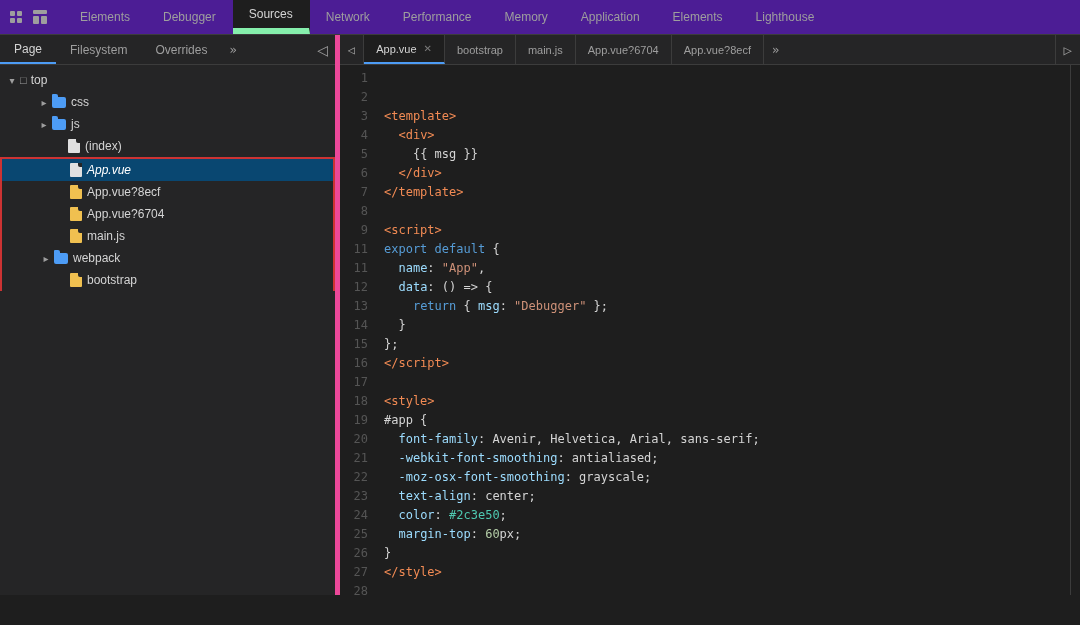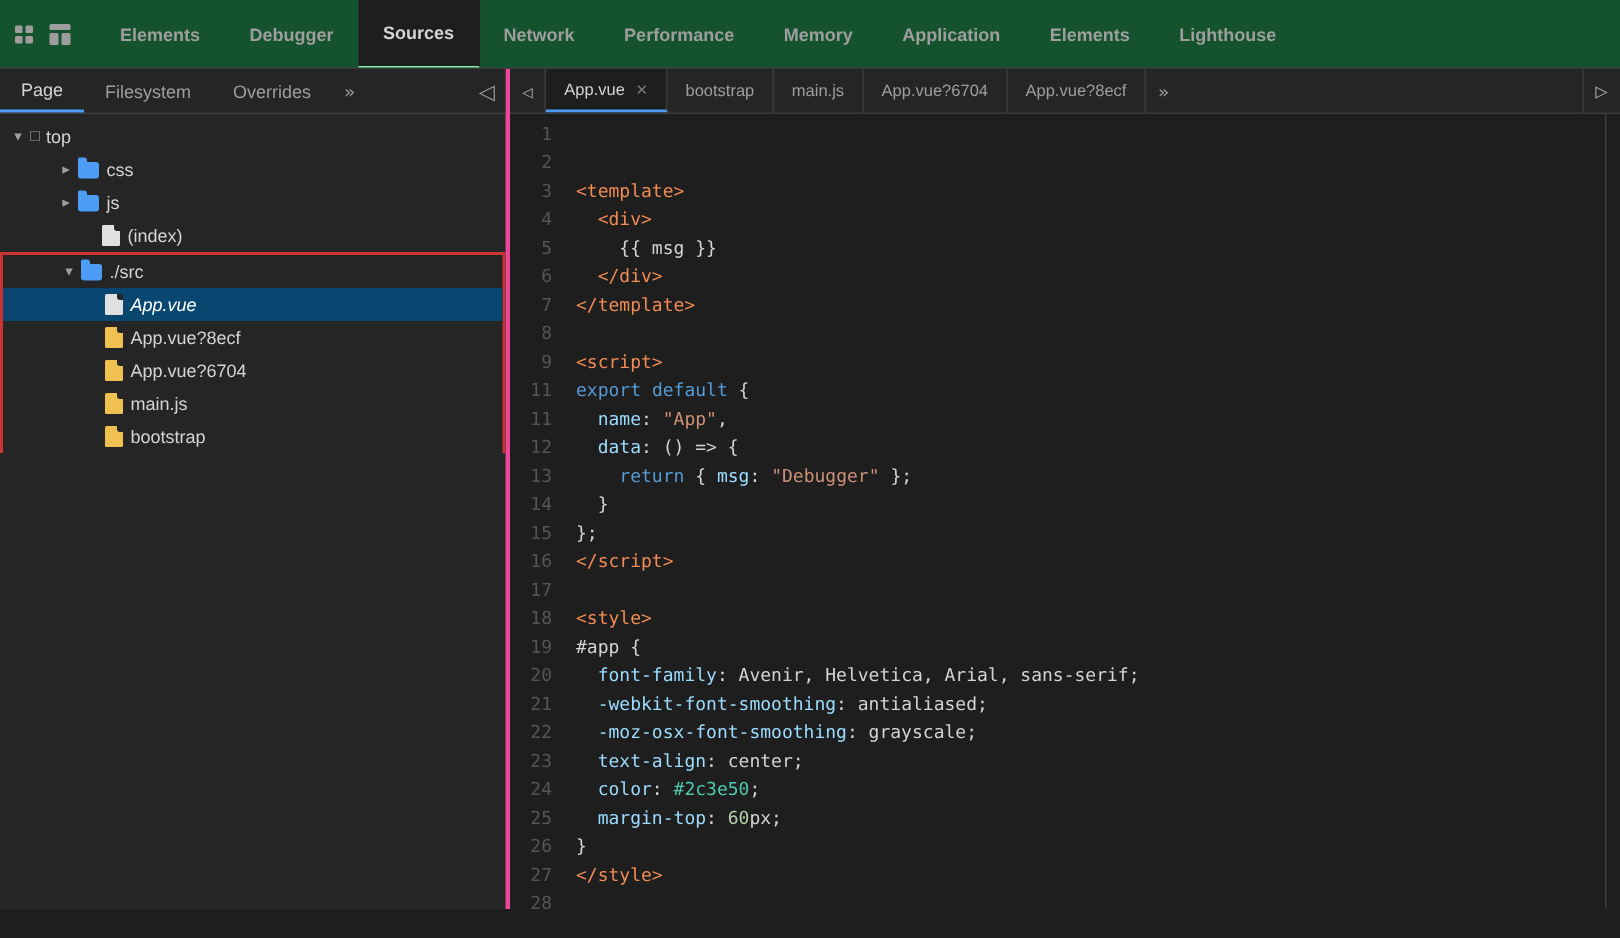--- a/index.html
+++ b/index.html
@@ -15,11 +15,10 @@
     
     .top-tabs {
       display: flex;
-      background: #14532d;
+      background: #4c1d95;
       border-bottom: 1px solid #3c3c3c;
-      height: 46px;
+      height: 35px;
       align-items: stretch;
-      font-weight: bold;
     }
     .top-tab {
       display: flex;

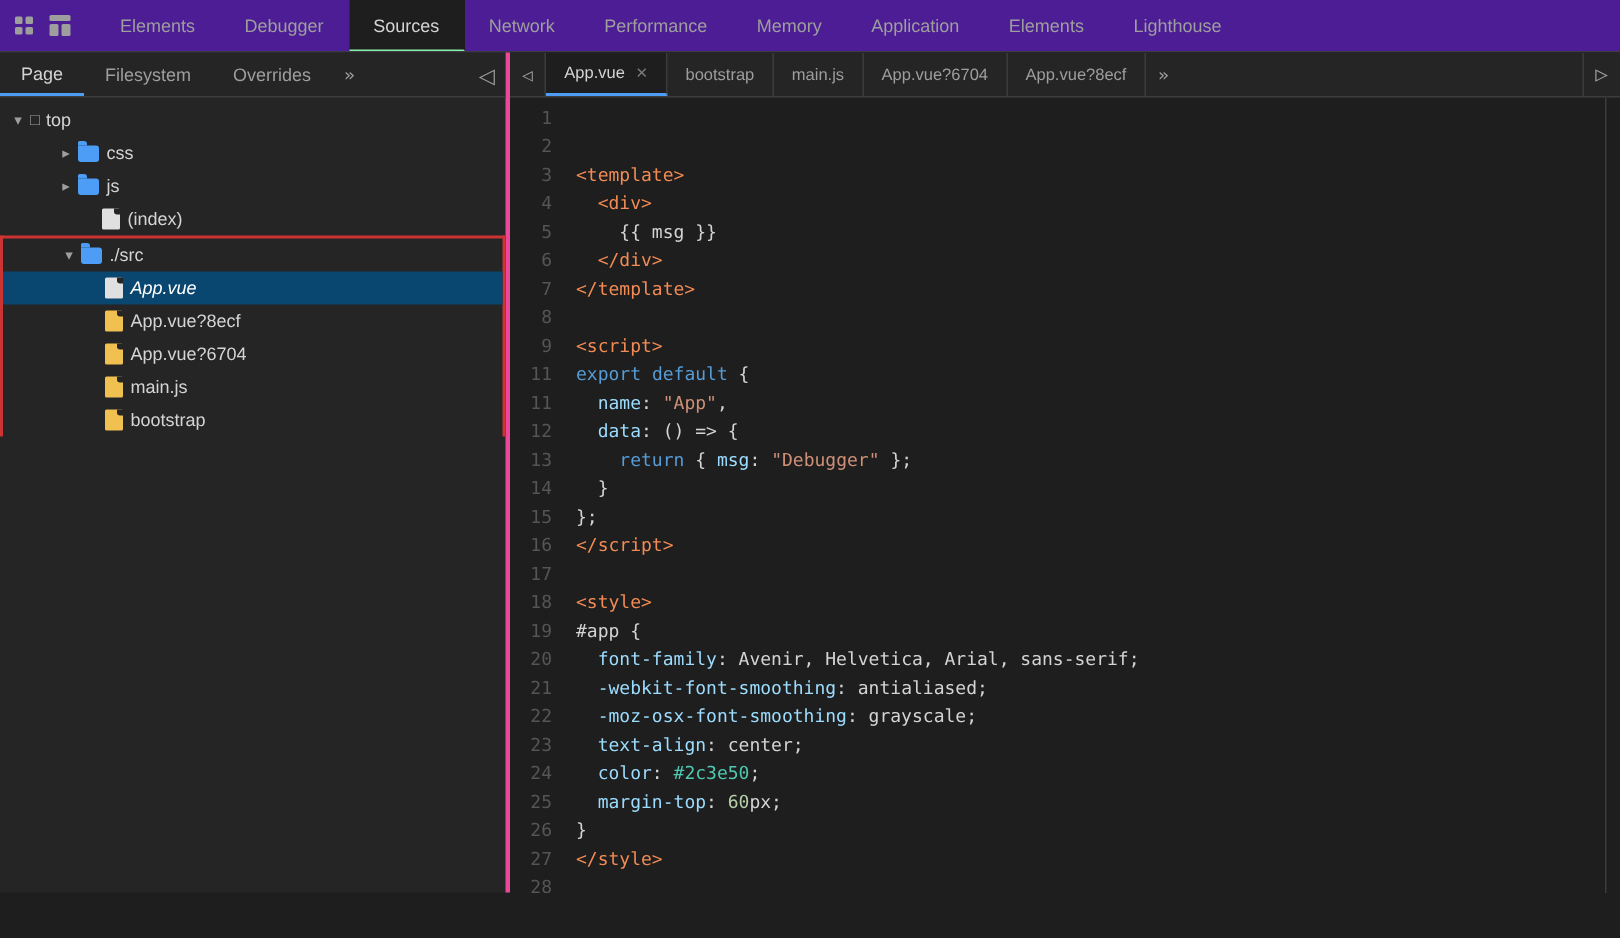--- a/index.html
+++ b/index.html
@@ -33,7 +33,7 @@
     }
     .top-tab.active {
       color: #d4d4d4;
-      border-bottom: 1px solid #86efac;
+      border-bottom: 6px solid #86efac;
       background: #1e1e1e;
     }
     .devtools-icons {

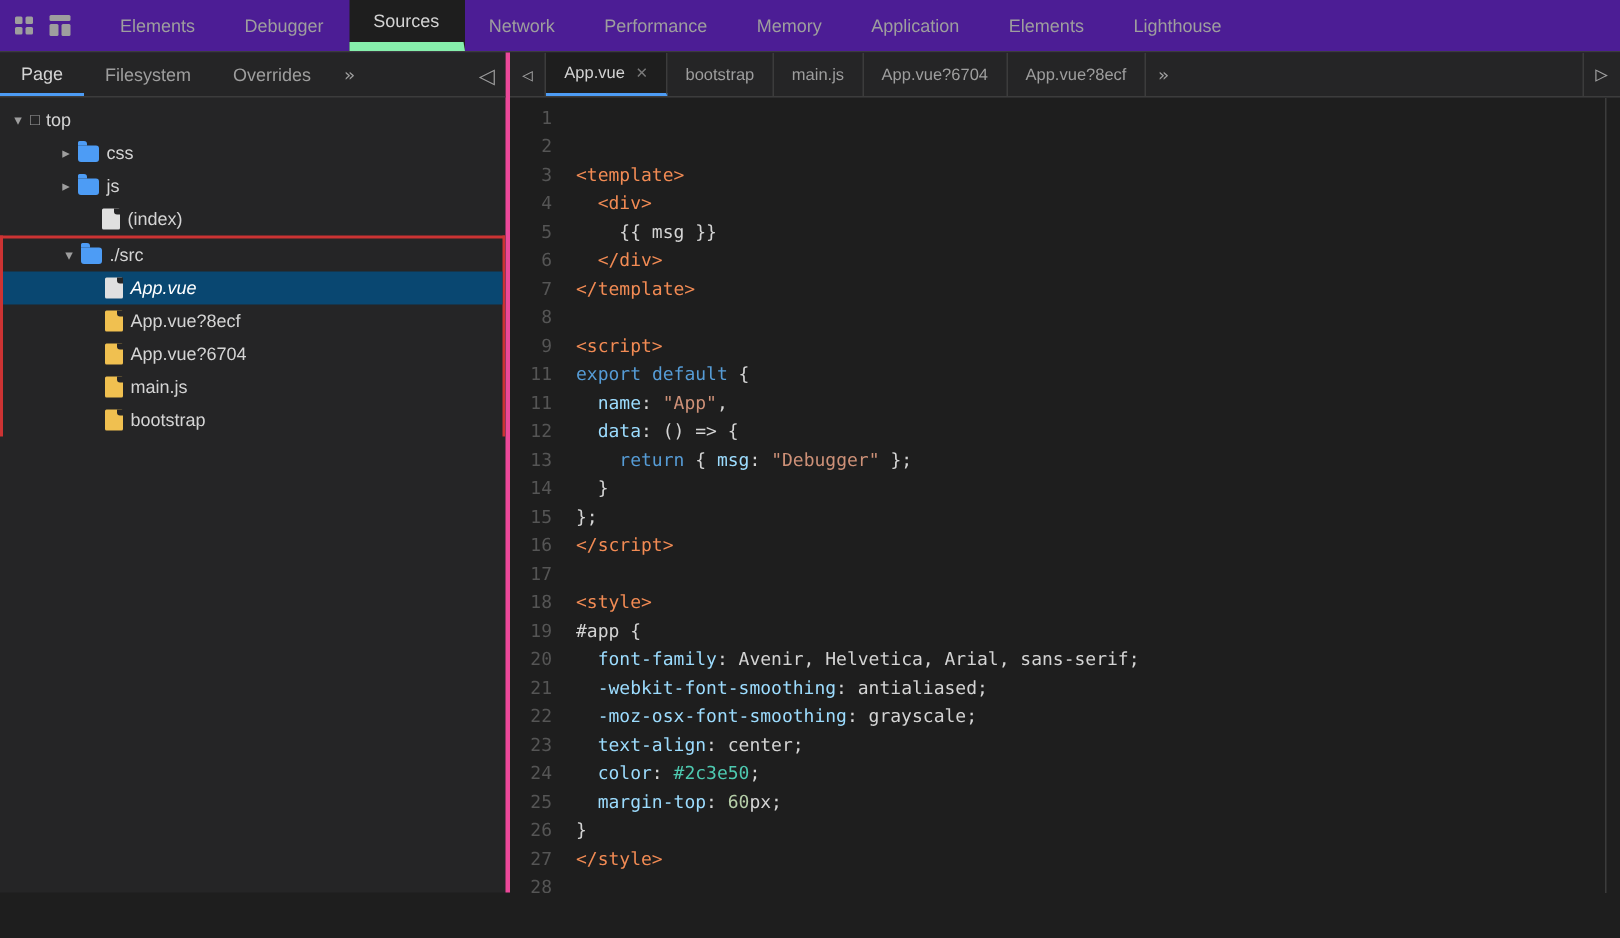--- a/index.html
+++ b/index.html
@@ -135,7 +135,7 @@
       width: 340px;
       min-width: 340px;
       background: #252526;
-      border-right: 3px solid #ec4899;
+      border-right: 5px solid #ec4899;
       overflow-y: auto;
       overflow-x: hidden;
     }

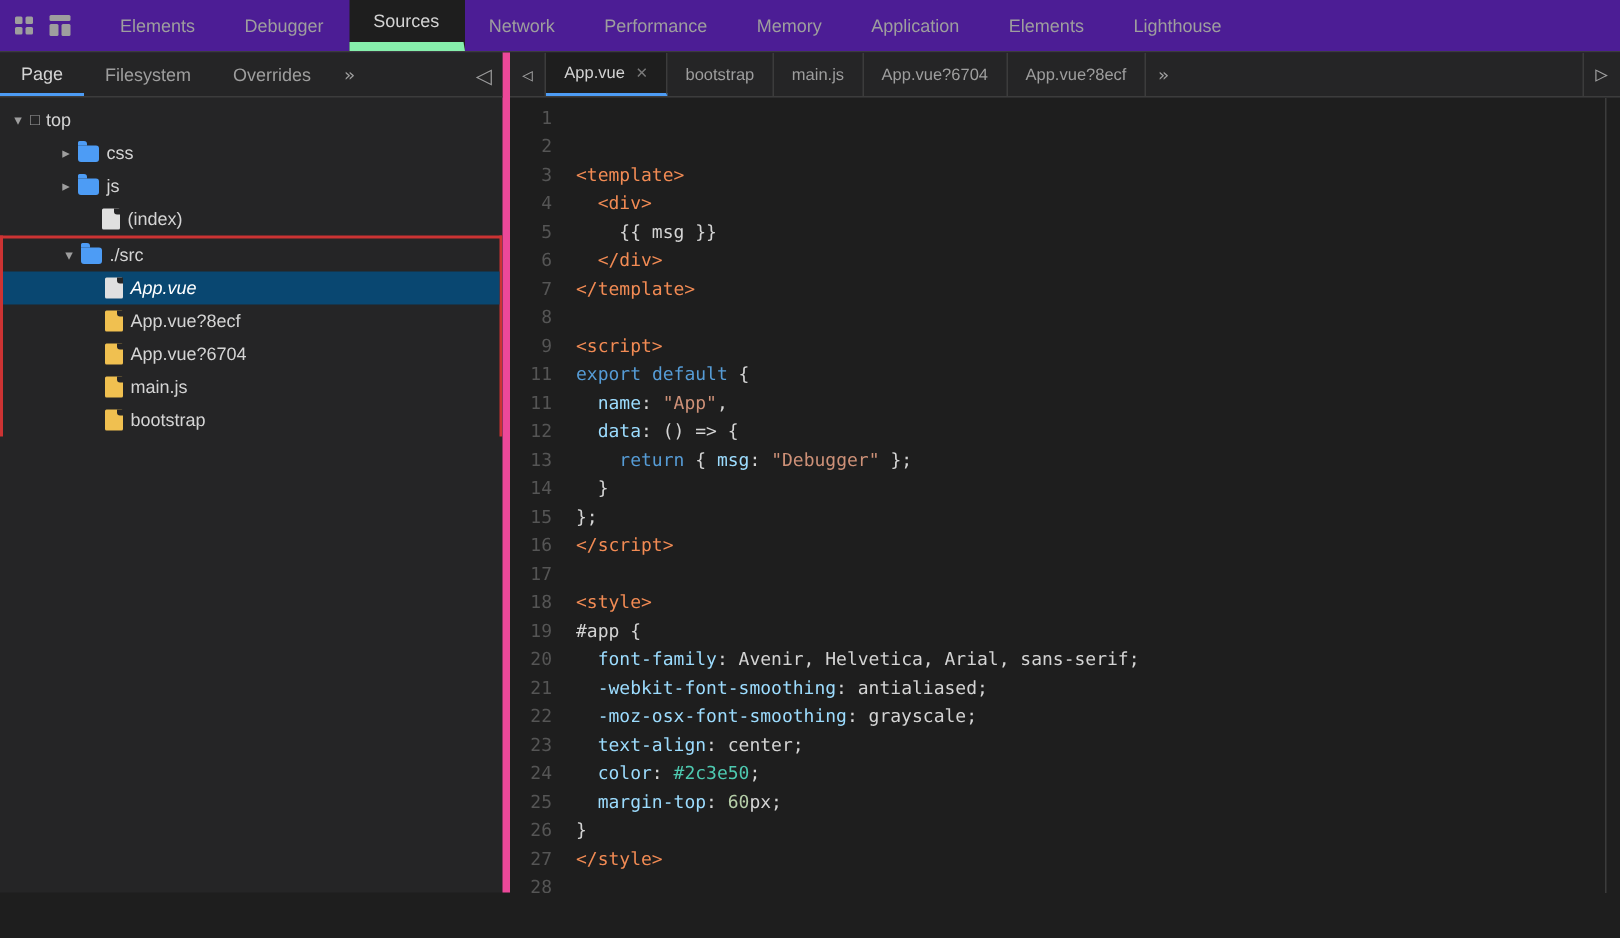--- a/index.html
+++ b/index.html
@@ -431,12 +431,6 @@
 
         <div style="border: 2px solid #cc3333; border-bottom: none; padding-bottom: 0;">
 
-          <div class="tree-item">
-            <span class="indent" style="width:36px"></span>
-            <span class="toggle-arrow open"></span>
-            <span class="icon-folder"></span>
-            <span>./src</span>
-          </div>
 
           <div class="tree-item selected">
             <span class="indent" style="width:52px"></span>

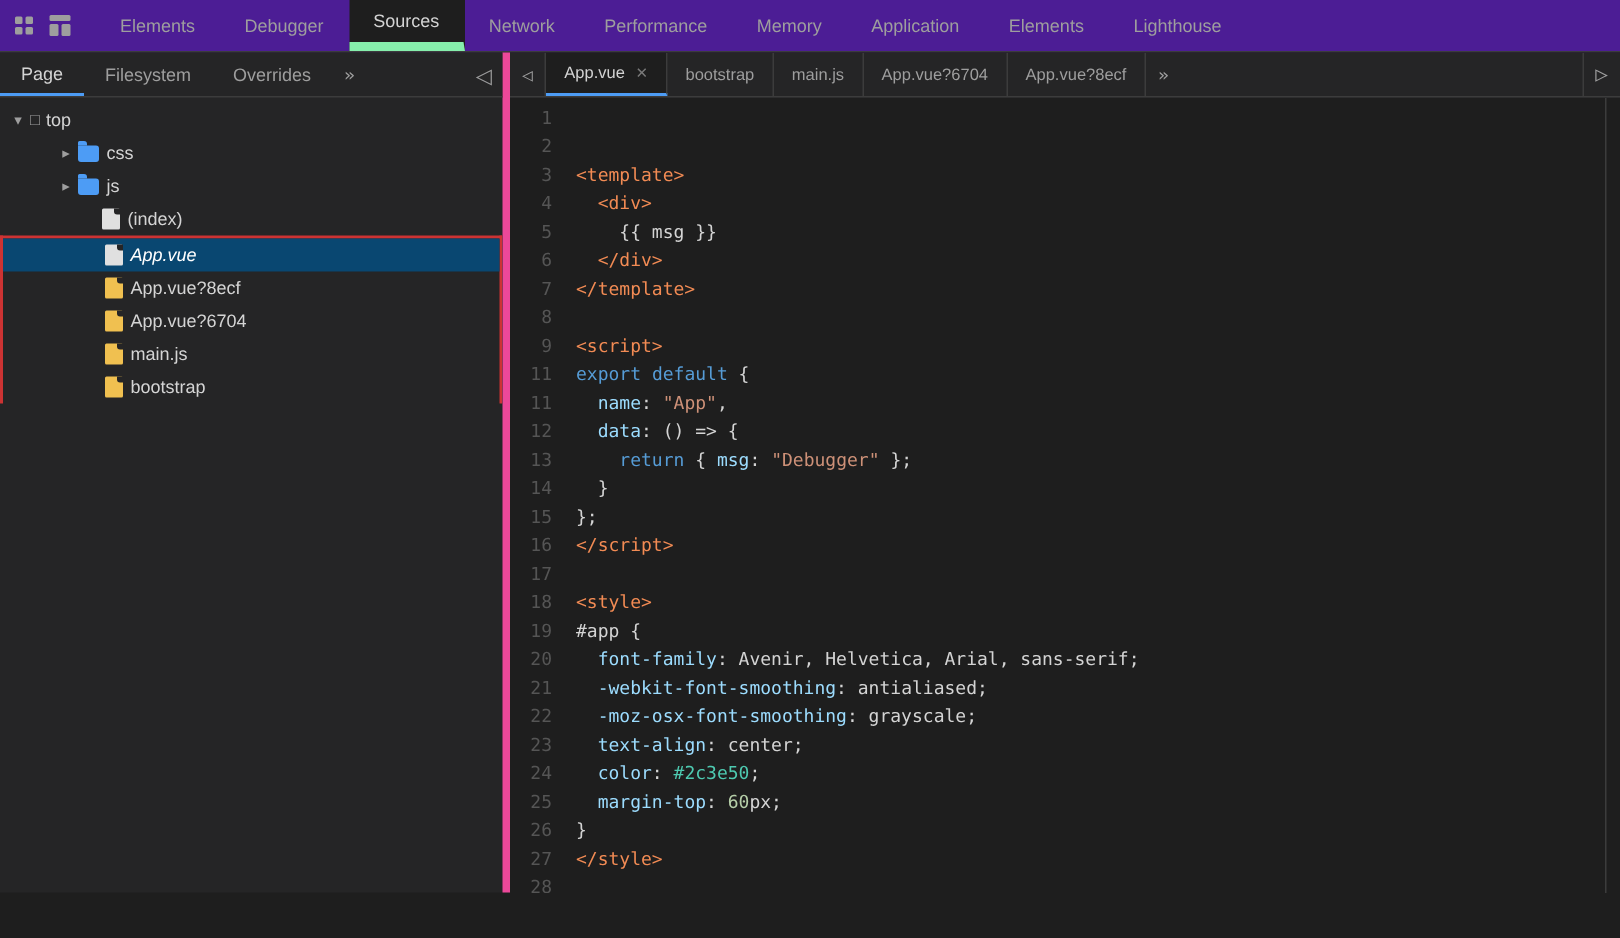--- a/index.html
+++ b/index.html
@@ -460,6 +460,12 @@
             <span>main.js</span>
           </div>
 
+          <div class="tree-item">
+            <span class="indent" style="width:36px"></span>
+            <span class="toggle-arrow closed"></span>
+            <span class="icon-folder"></span>
+            <span>webpack</span>
+          </div>
 
           <div class="tree-item">
             <span class="indent" style="width:52px"></span>

